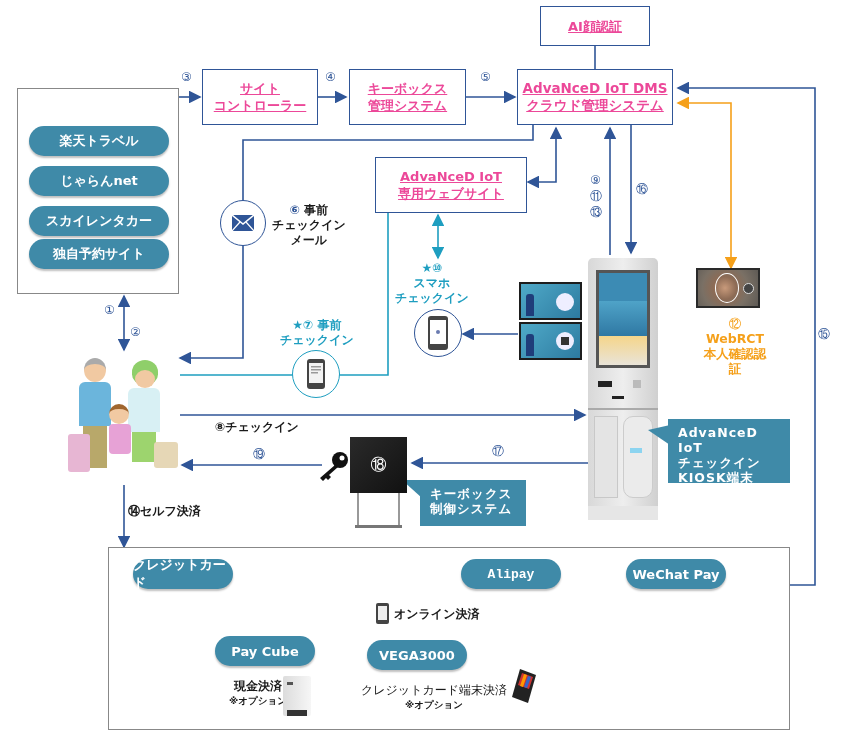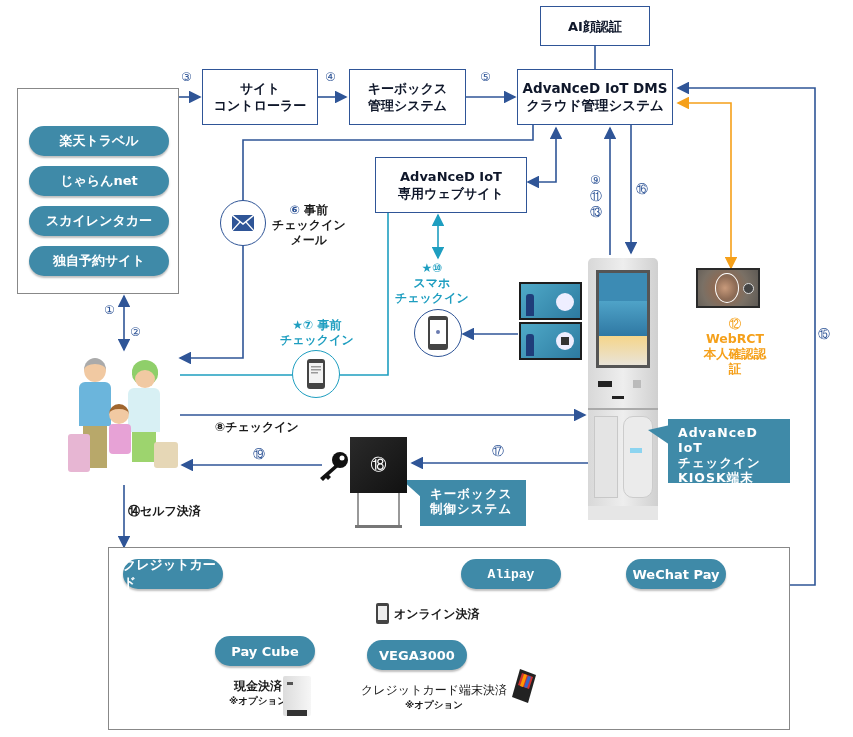--- a/index.html
+++ b/index.html
@@ -5,7 +5,7 @@
   html,body{margin:0;padding:0;background:#fff;}
   body{width:853px;height:737px;position:relative;overflow:hidden;font-family:"DejaVu Sans",sans-serif;color:#1a1a1a;}
   .abs{position:absolute;}
-  .box{position:absolute;background:#fff;border:1.5px solid #2f5597;box-sizing:border-box;display:flex;align-items:center;justify-content:center;text-align:center;font-weight:bold;font-size:13px;line-height:17px;color:#0f172a;}
+  .box{position:absolute;background:#fff;border:1.5px solid #2f5597;box-sizing:border-box;display:flex;align-items:center;justify-content:center;text-align:center;font-weight:bold;font-size:13px;line-height:17px;color:#ec4899;text-decoration:underline;}
   .grey-box{position:absolute;border:1.5px solid #888;background:#fff;box-sizing:border-box;}
   .pill{position:absolute;background:#3f8aa8;color:#fff;font-weight:bold;font-size:13px;border-radius:16px;display:flex;align-items:center;justify-content:center;box-shadow:0 2px 2px rgba(0,0,0,0.25);}
   .num{position:absolute;font-size:12px;color:#2f5597;}

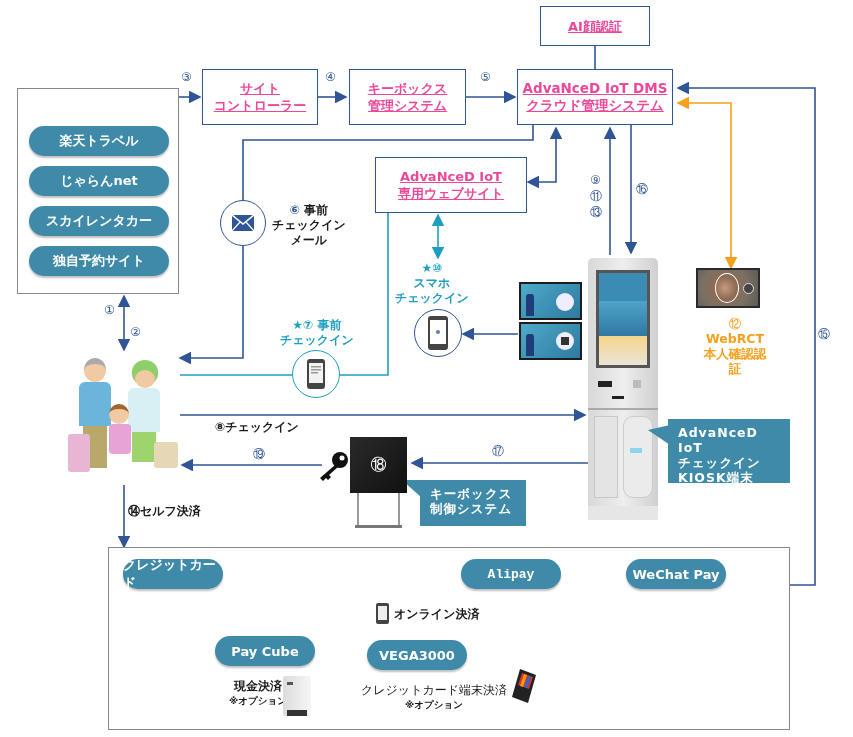--- a/index.html
+++ b/index.html
@@ -94,7 +94,7 @@
   <div class="pill" style="left:11px;top:77px;width:140px;height:30px;">じゃらんnet</div>
   <div class="pill" style="left:11px;top:37px;width:140px;height:30px;">楽天トラベル</div>
   <div class="pill" style="left:11px;top:117px;width:140px;height:30px;">スカイレンタカー</div>
-  <div class="pill" style="left:11px;top:157px;width:140px;height:30px;">独自予約サイト</div>
+  <div class="pill" style="left:11px;top:150px;width:140px;height:30px;">独自予約サイト</div>
 </div>
 
 <span class="num" style="left:181px;top:70px;">③</span>

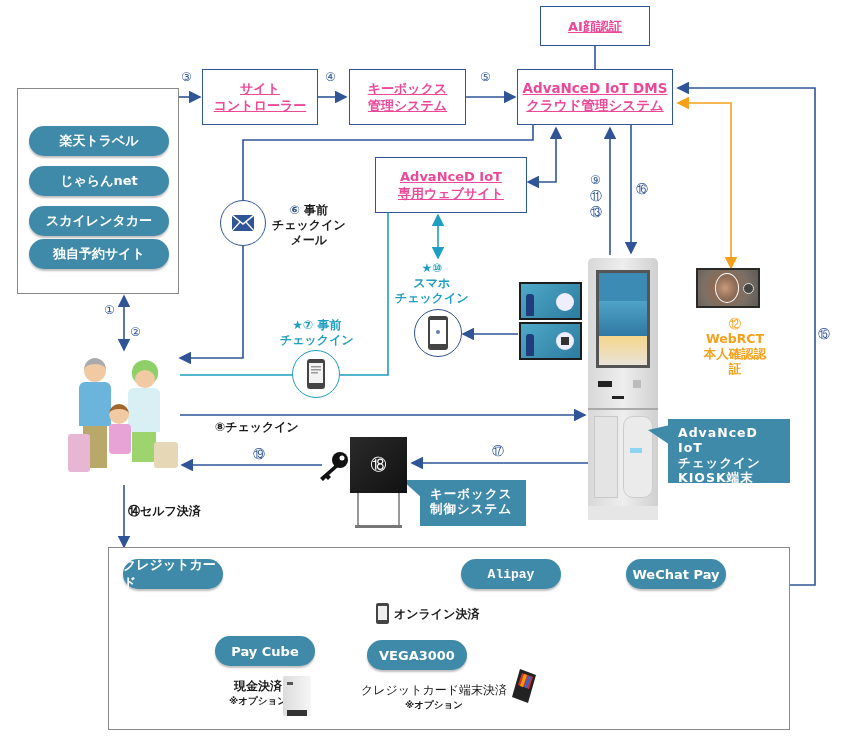--- a/index.html
+++ b/index.html
@@ -241,7 +241,7 @@
 <div class="lbl" style="left:128px;top:504px;">⑭セルフ決済</div>
 
 <div class="grey-box" style="left:108px;top:547px;width:682px;height:183px;">
-  <div class="pill" style="left:14px;top:11px;width:100px;height:30px;">クレジットカード</div>
+  <div class="pill" style="left:24px;top:11px;width:100px;height:30px;">クレジットカード</div>
   <div class="pill" style="left:352px;top:11px;width:100px;height:30px;font-family:Liberation Mono, monospace;">Alipay</div>
   <div class="pill" style="left:517px;top:11px;width:100px;height:30px;">WeChat Pay</div>
 

